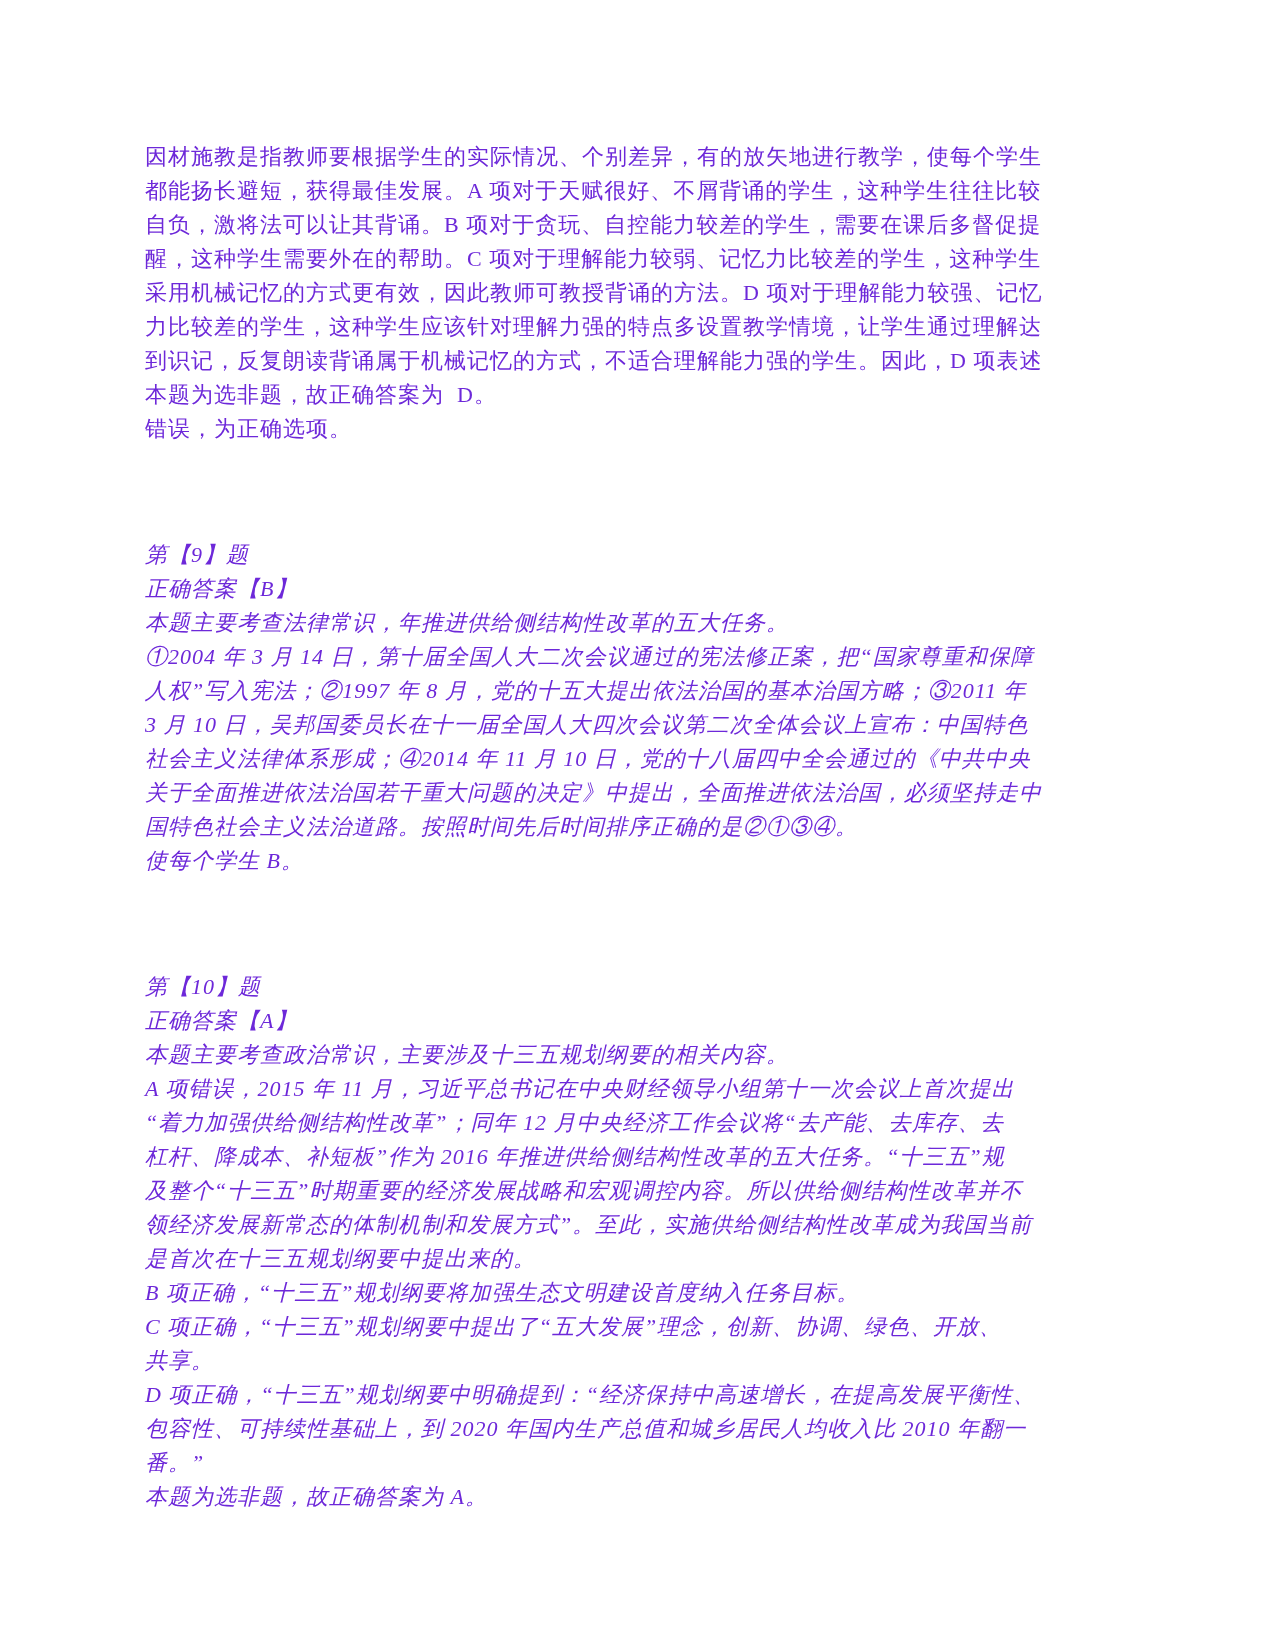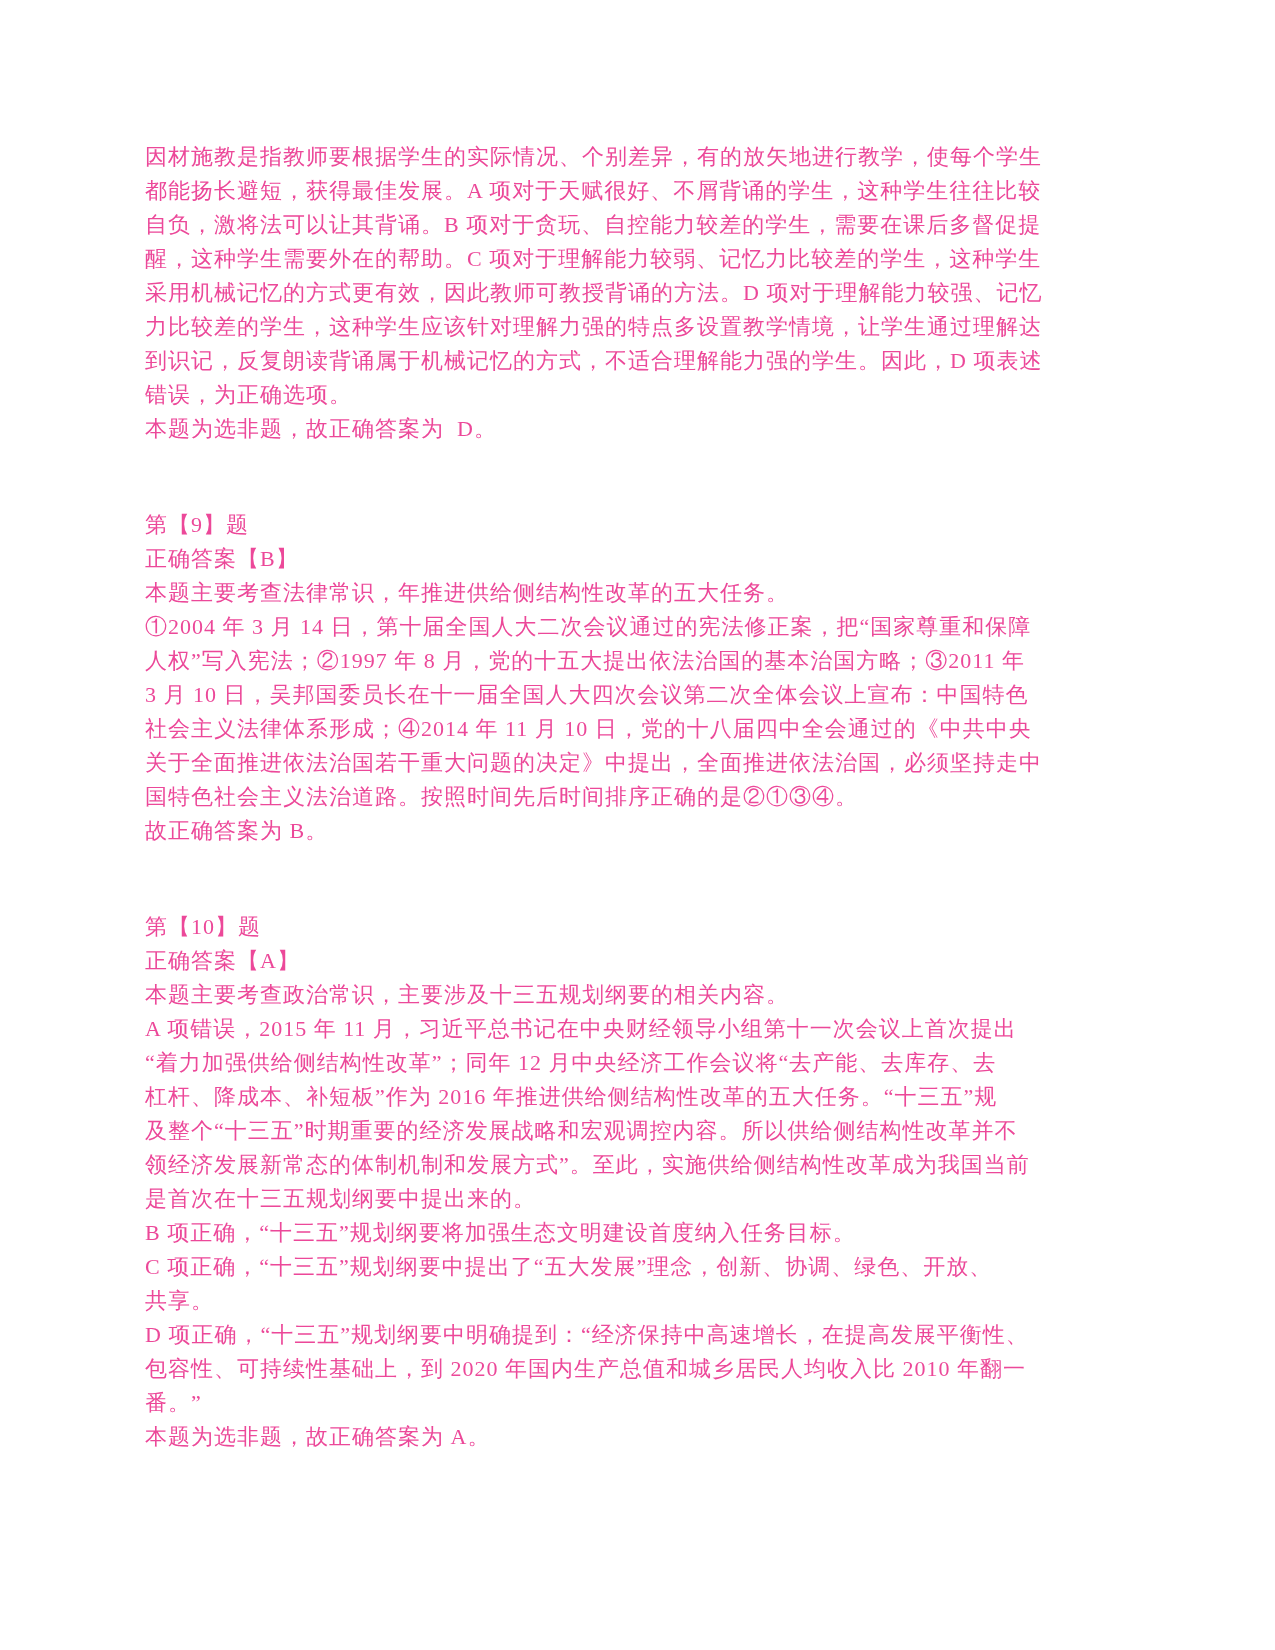--- a/index.html
+++ b/index.html
@@ -14,7 +14,7 @@
     background: #ffffff;
     overflow: hidden;
     font-family: "Liberation Serif", "DejaVu Serif", serif;
-    color: #ec4899;
+    color: #6d28d9;
   }
   .content {
     position: absolute;

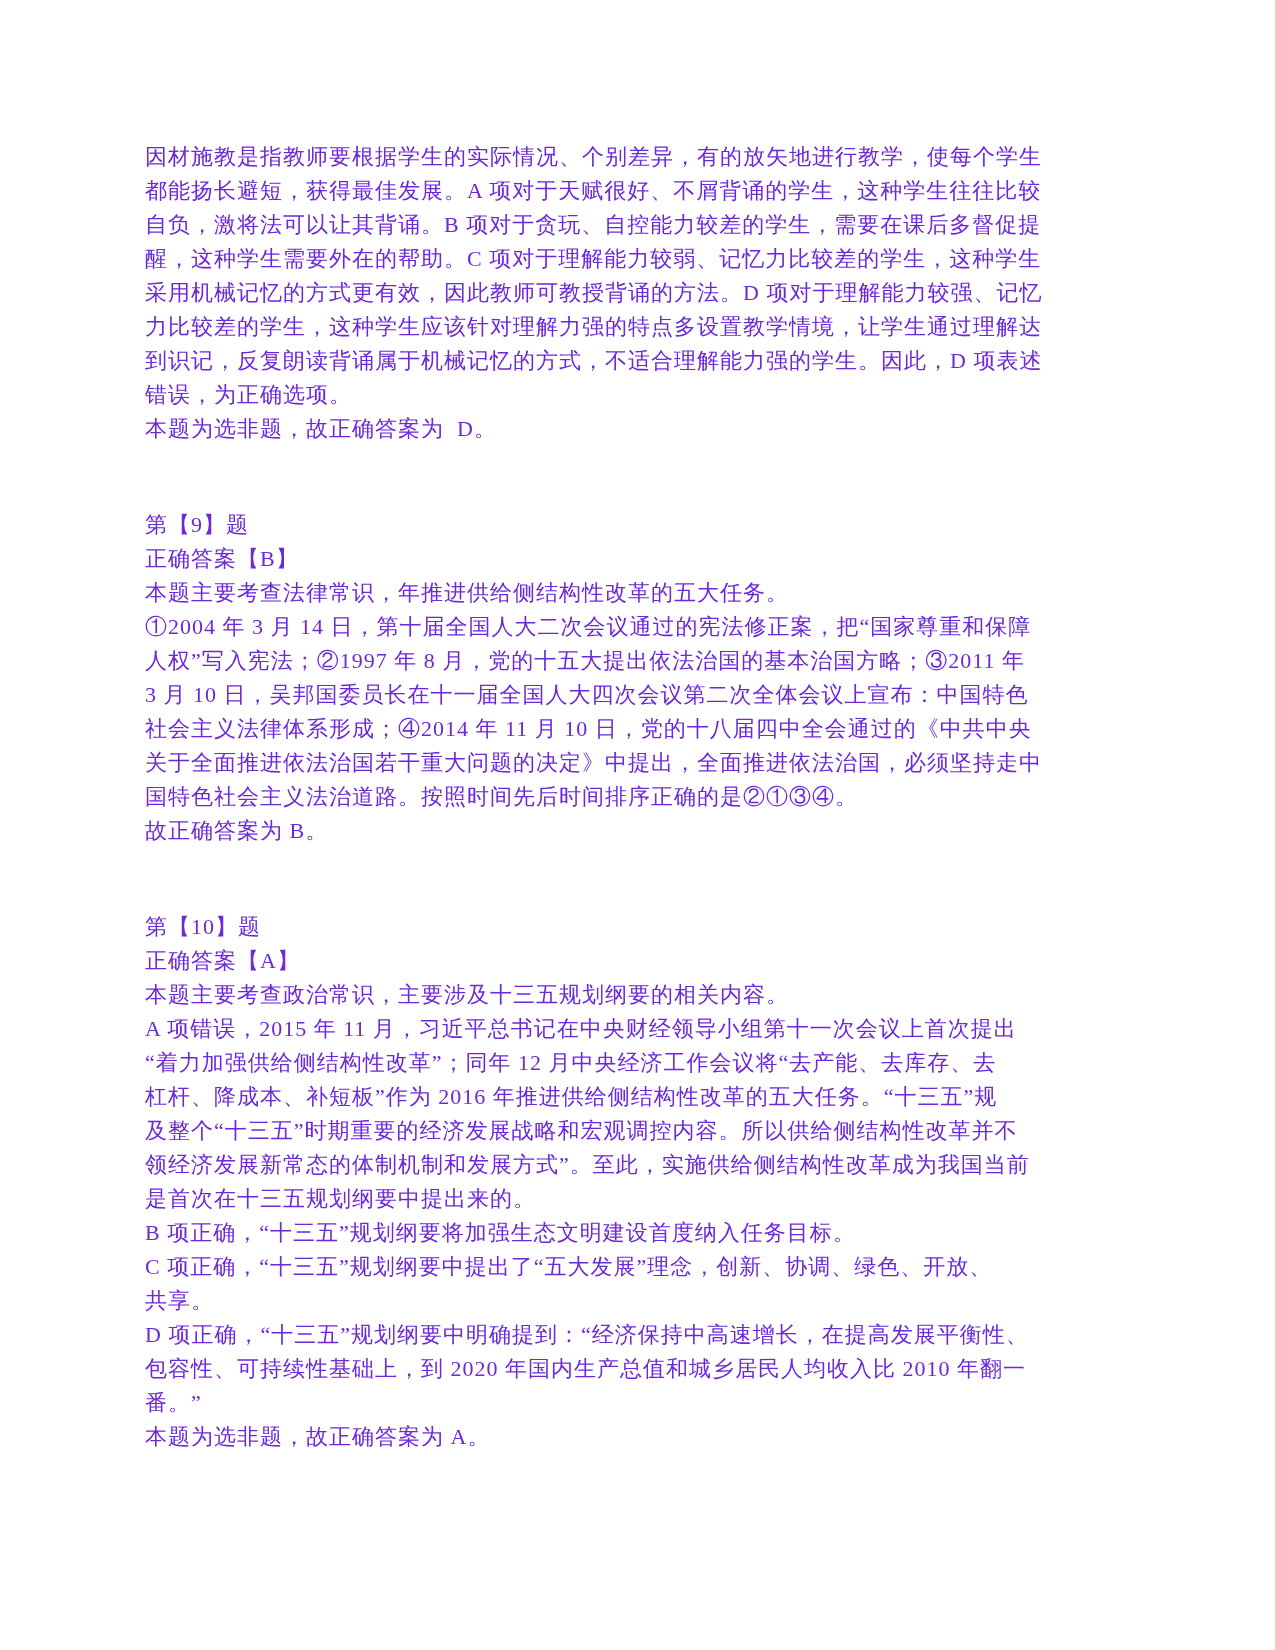--- a/index.html
+++ b/index.html
@@ -57,8 +57,8 @@
       <div class="line">采用机械记忆的方式更有效，因此教师可教授背诵的方法。D 项对于理解能力较强、记忆</div>
       <div class="line">力比较差的学生，这种学生应该针对理解力强的特点多设置教学情境，让学生通过理解达</div>
       <div class="line">到识记，反复朗读背诵属于机械记忆的方式，不适合理解能力强的学生。因此，D 项表述</div>
+      <div class="line">本题为选非题，故正确答案为  D。</div>
       <div class="line">错误，为正确选项。</div>
-      <div class="line">本题为选非题，故正确答案为  D。</div>
     </div>
 
     <div class="text-block">

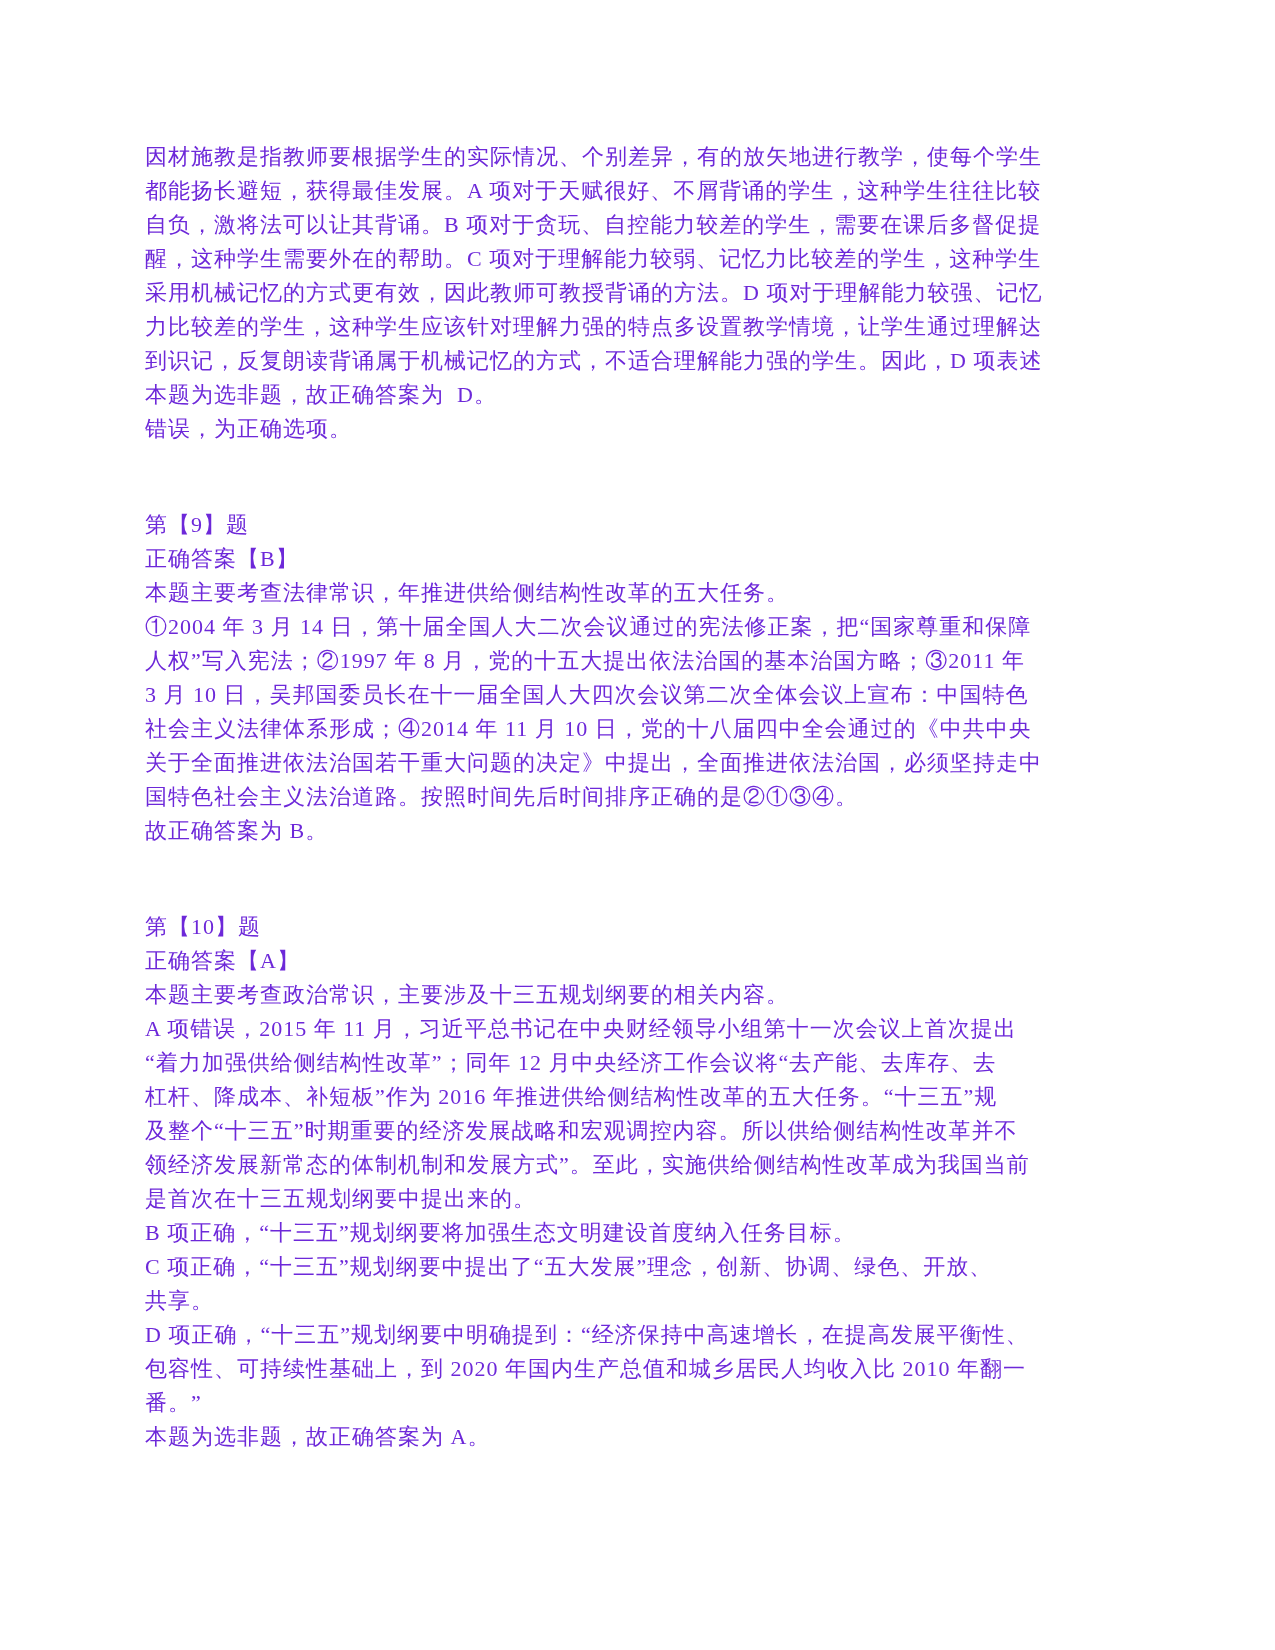--- a/index.html
+++ b/index.html
@@ -26,7 +26,8 @@
     margin: 0 0 0 0;
   }
   .text-block + .text-block {
-    margin-top: 62px;
+    margin-top: 92px;
+    font-style: italic;
   }
   .line {
     font-size: 22px;

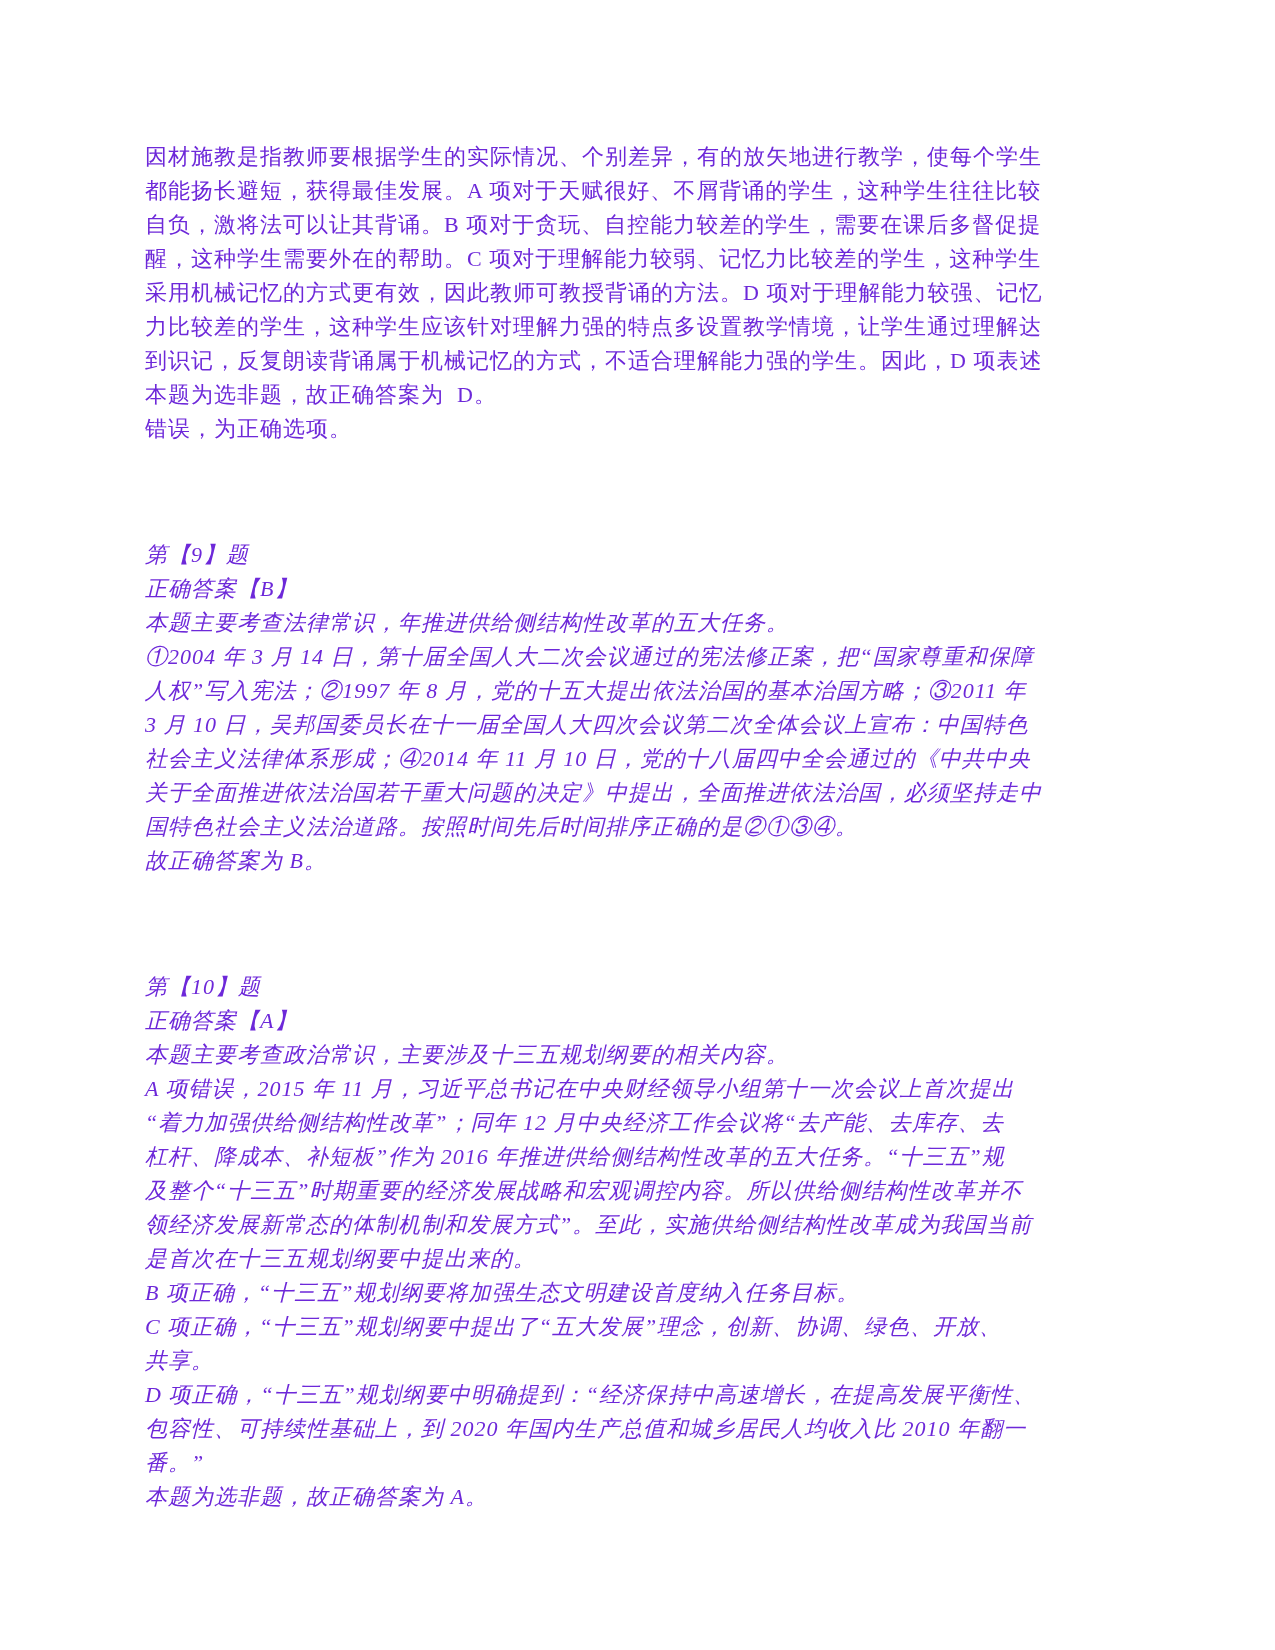--- a/index.html
+++ b/index.html
@@ -72,7 +72,7 @@
       <div class="line">社会主义法律体系形成；④2014 年 11 月 10 日，党的十八届四中全会通过的《中共中央</div>
       <div class="line">关于全面推进依法治国若干重大问题的决定》中提出，全面推进依法治国，必须坚持走中</div>
       <div class="line">国特色社会主义法治道路。按照时间先后时间排序正确的是②①③④。</div>
-      <div class="line">故正确答案为 B。</div>
+      <div class="line">使每个学生 B。</div>
     </div>
 
     <div class="text-block">

